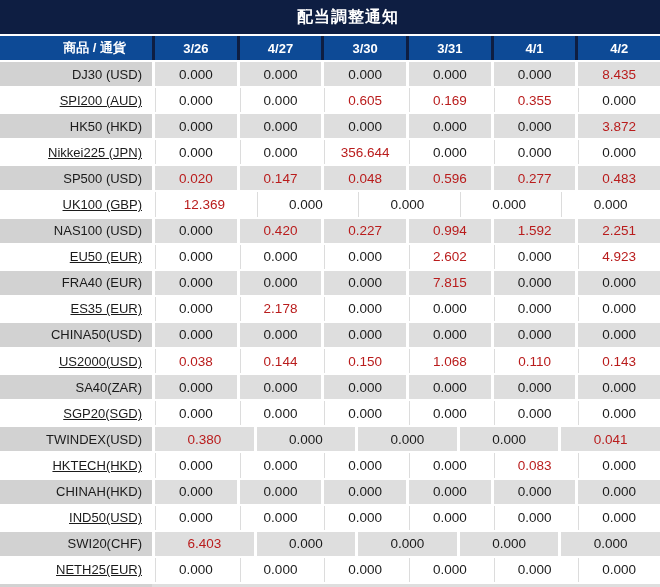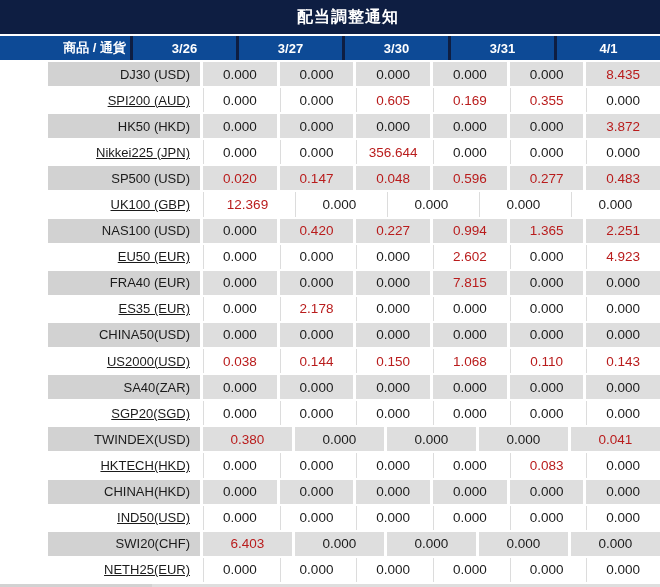--- a/index.html
+++ b/index.html
@@ -19,7 +19,7 @@
     display:flex;align-items:center;justify-content:center;
     box-sizing:border-box;border-left:3px solid #0e1e42;
   }
-  .hcell.first{width:130px;flex:none;border-left:none;justify-content:flex-end;padding-right:4px;}
+  .hcell.first{width:152px;flex:none;border-left:none;justify-content:flex-end;padding-right:26px;}
 
   .row{display:flex;height:26.1px;box-sizing:border-box;border-bottom:2px solid #fff;}
   .cell{

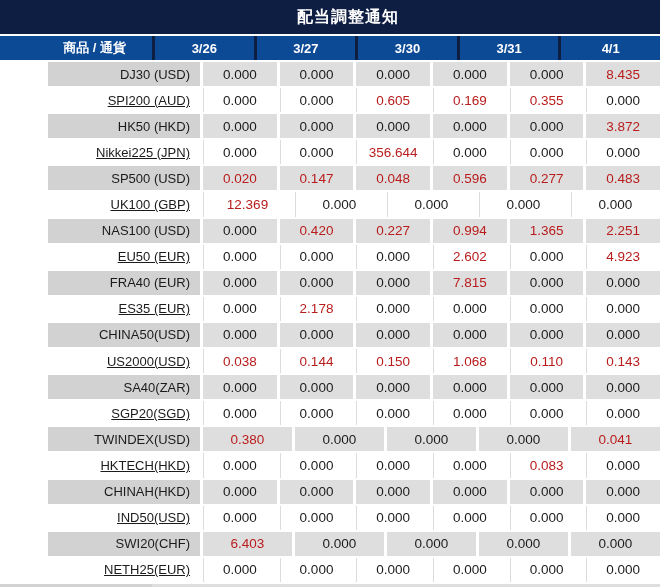--- a/index.html
+++ b/index.html
@@ -45,7 +45,7 @@
   <div class="header">
       <div class="hcell first">商品 / 通貨</div>
       <div class="hcell">3/26</div>
-      <div class="hcell">3/27</div>
+      <div class="hcell">4/27</div>
       <div class="hcell">3/30</div>
       <div class="hcell">3/31</div>
       <div class="hcell">4/1</div>

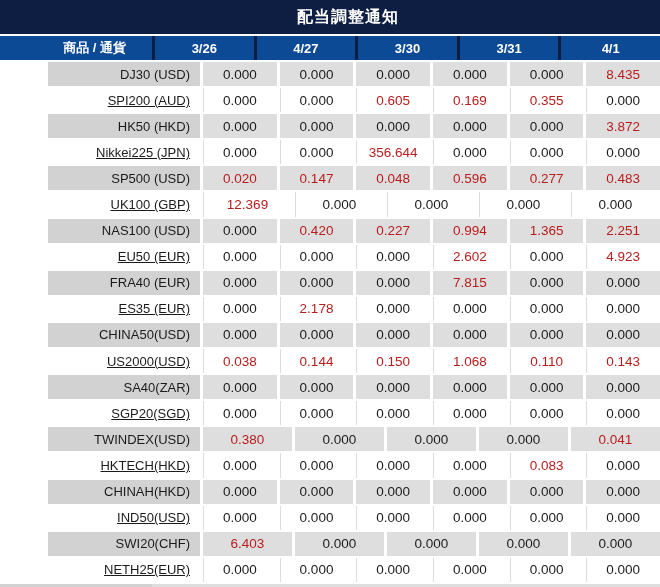--- a/index.html
+++ b/index.html
@@ -49,6 +49,7 @@
       <div class="hcell">3/30</div>
       <div class="hcell">3/31</div>
       <div class="hcell">4/1</div>
+      <div class="hcell">4/2</div>
     </div>
   <div id="table-body">
       <div class="row gray">

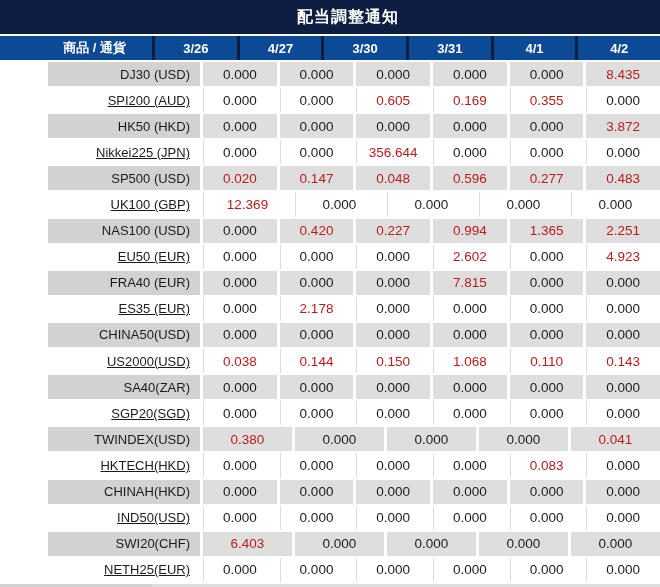--- a/index.html
+++ b/index.html
@@ -26,7 +26,7 @@
     flex:1;box-sizing:border-box;display:flex;align-items:center;justify-content:center;
     font-size:13.5px;color:#1b1b1b;border-left:3px solid #fff;
   }
-  .cell.label{width:152px;flex:none;border-left:none;justify-content:flex-end;padding-right:10px;font-size:13px;margin-left:48px;}
+  .cell.label{width:152px;flex:none;border-left:none;justify-content:flex-end;padding-right:10px;font-size:13px;}
   .row.gray .cell{background:#dedede;}
   .row.gray .cell.label{background:#d2d2d2;}
   .row.white .cell{background:#fff;box-shadow:inset 1px 0 0 #dcdcdc;}

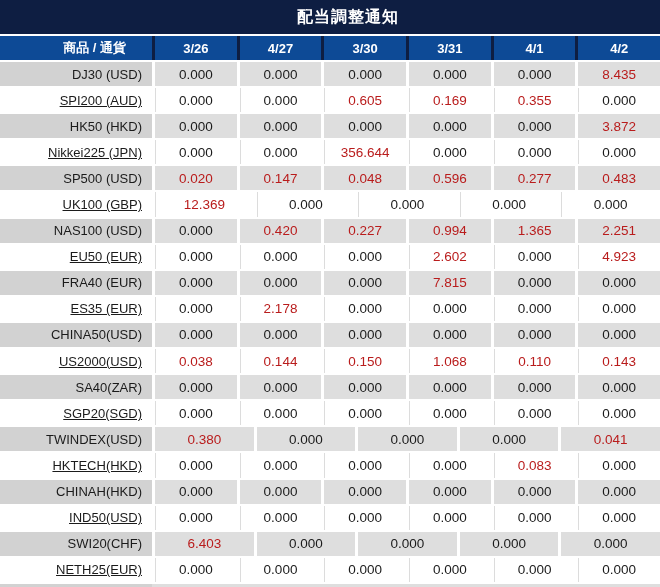--- a/index.html
+++ b/index.html
@@ -111,7 +111,7 @@
         <div class="cell value red">0.420</div>
         <div class="cell value red">0.227</div>
         <div class="cell value red">0.994</div>
-        <div class="cell value red">1.365</div>
+        <div class="cell value red">1.592</div>
         <div class="cell value red">2.251</div>
       </div>
       <div class="row white">

